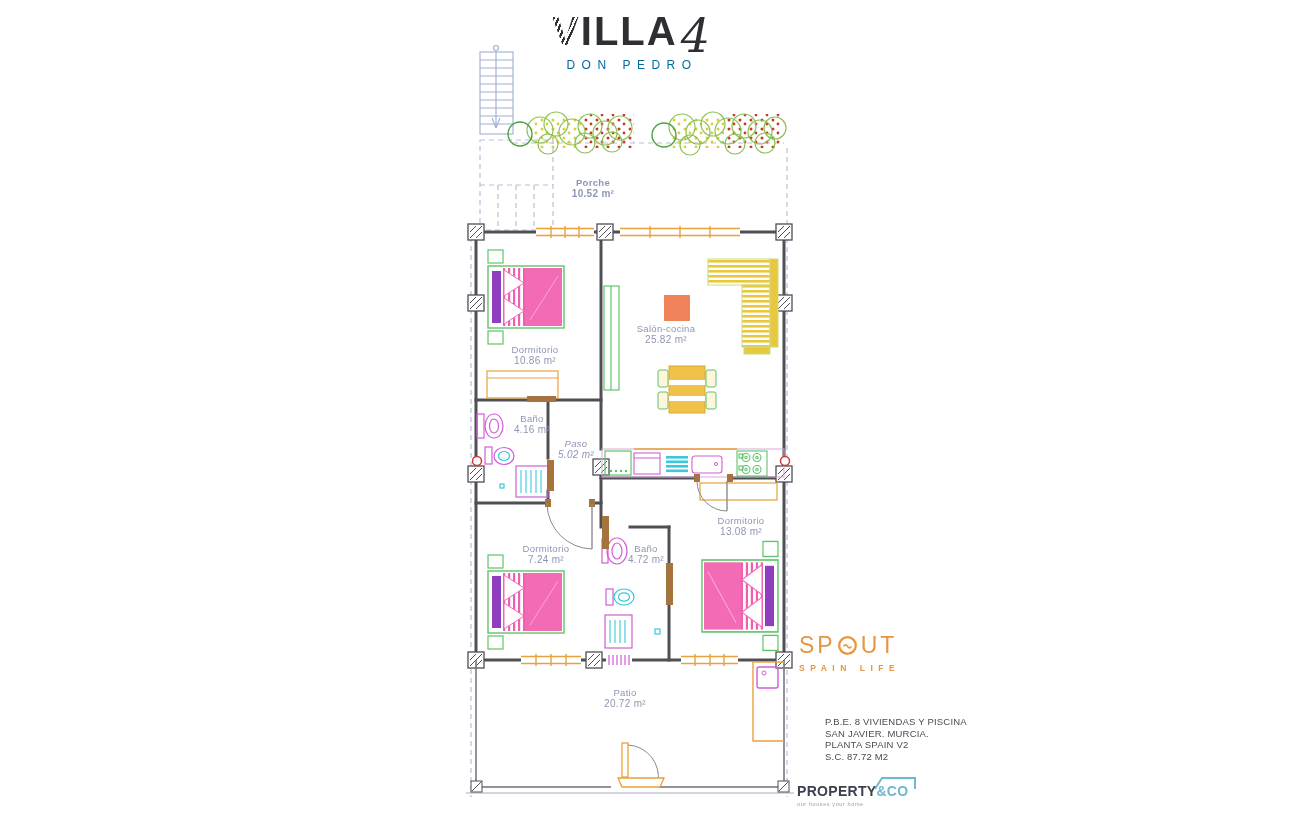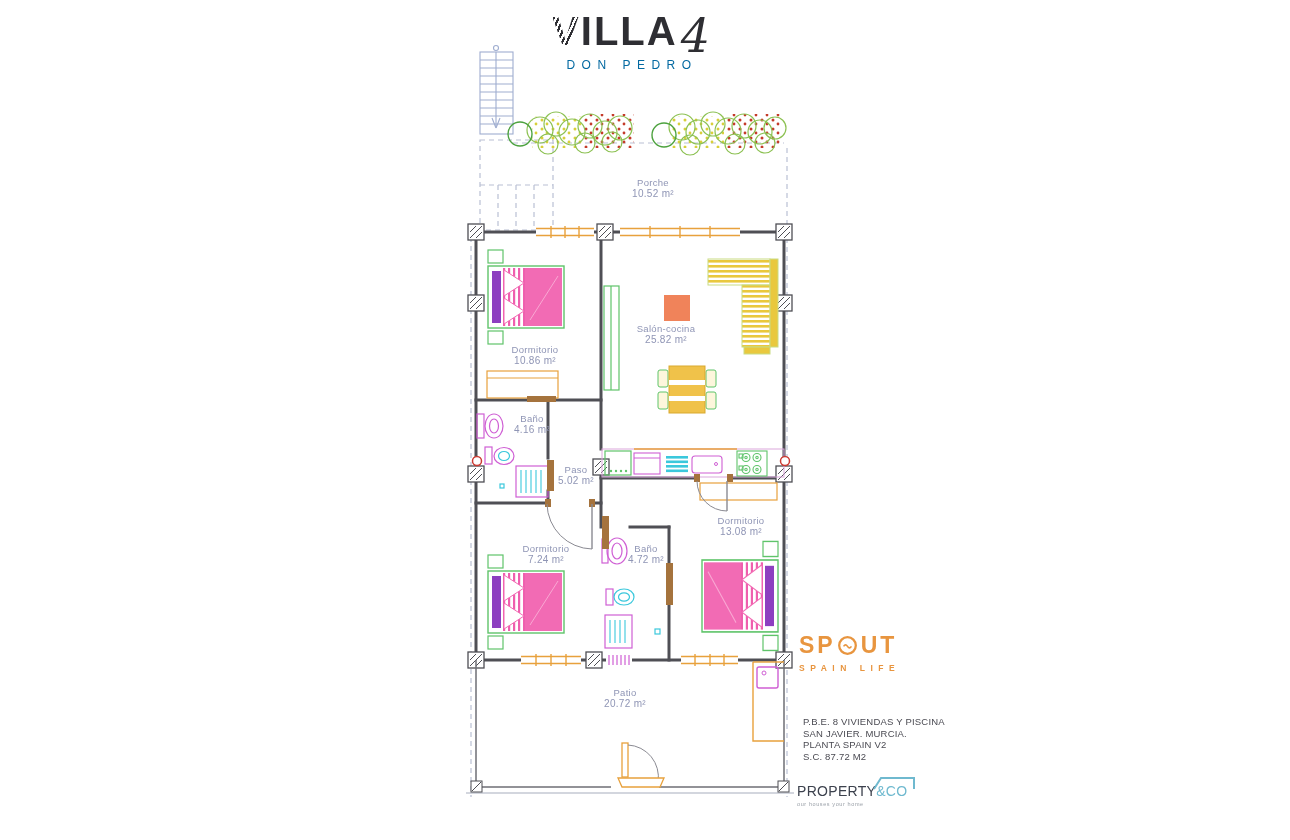--- a/index.html
+++ b/index.html
@@ -343,7 +343,7 @@
     <div class="title-sub">DON PEDRO</div>
   </div>
 
-  <div class="rlabel" style="left:653px;top:178px;">
+  <div class="rlabel" style="left:593px;top:178px;font-weight:bold;">
     <span>Porche</span><span class="area">10.52 m²</span></div>
   <div class="rlabel" style="left:535px;top:345px;">
     <span>Dormitorio</span><span class="area">10.86 m²</span></div>

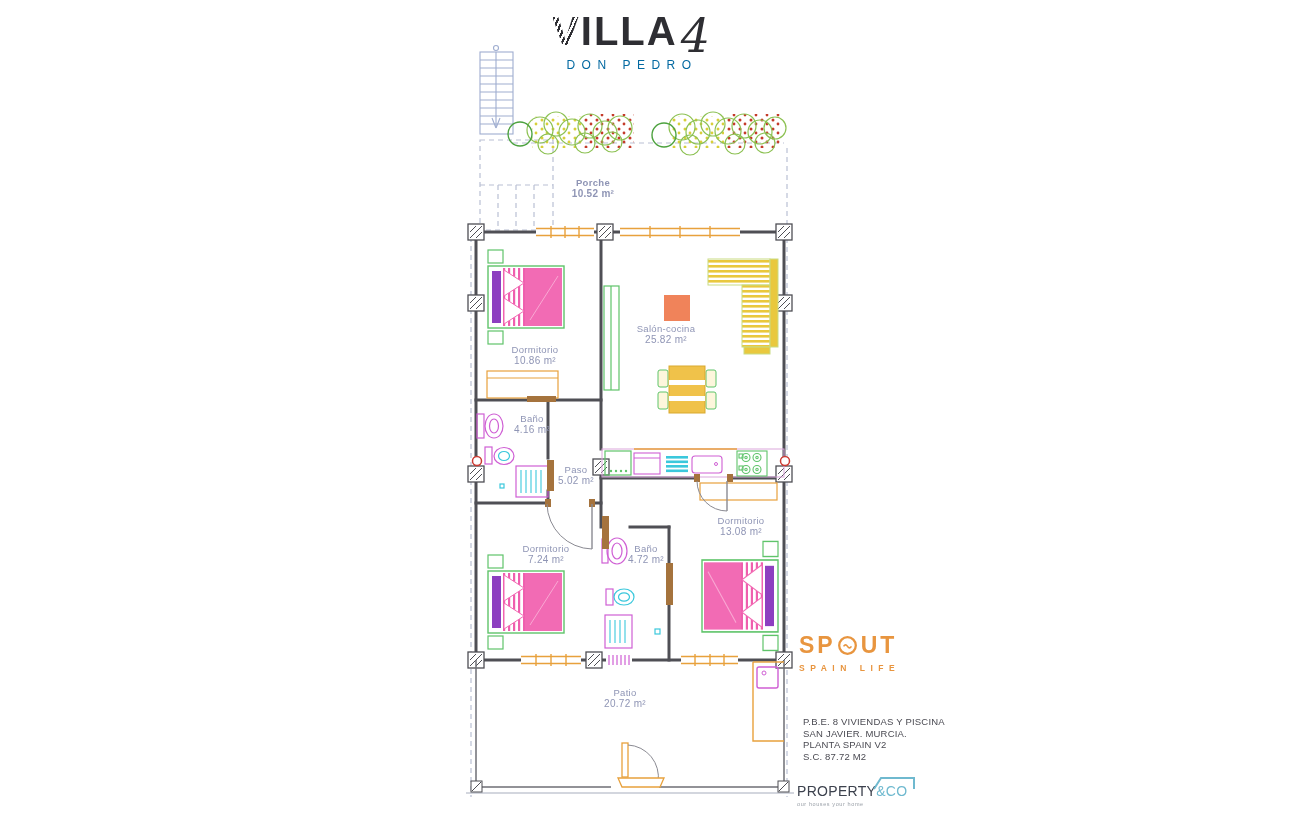--- a/index.html
+++ b/index.html
@@ -351,7 +351,7 @@
     <span>Salón-cocina</span><span class="area">25.82 m²</span></div>
   <div class="rlabel" style="left:532px;top:414px;">
     <span>Baño</span><span class="area">4.16 m²</span></div>
-  <div class="rlabel" style="left:576px;top:465px;">
+  <div class="rlabel" style="left:576px;top:439px;font-style:italic;">
     <span>Paso</span><span class="area">5.02 m²</span></div>
   <div class="rlabel" style="left:741px;top:516px;">
     <span>Dormitorio</span><span class="area">13.08 m²</span></div>

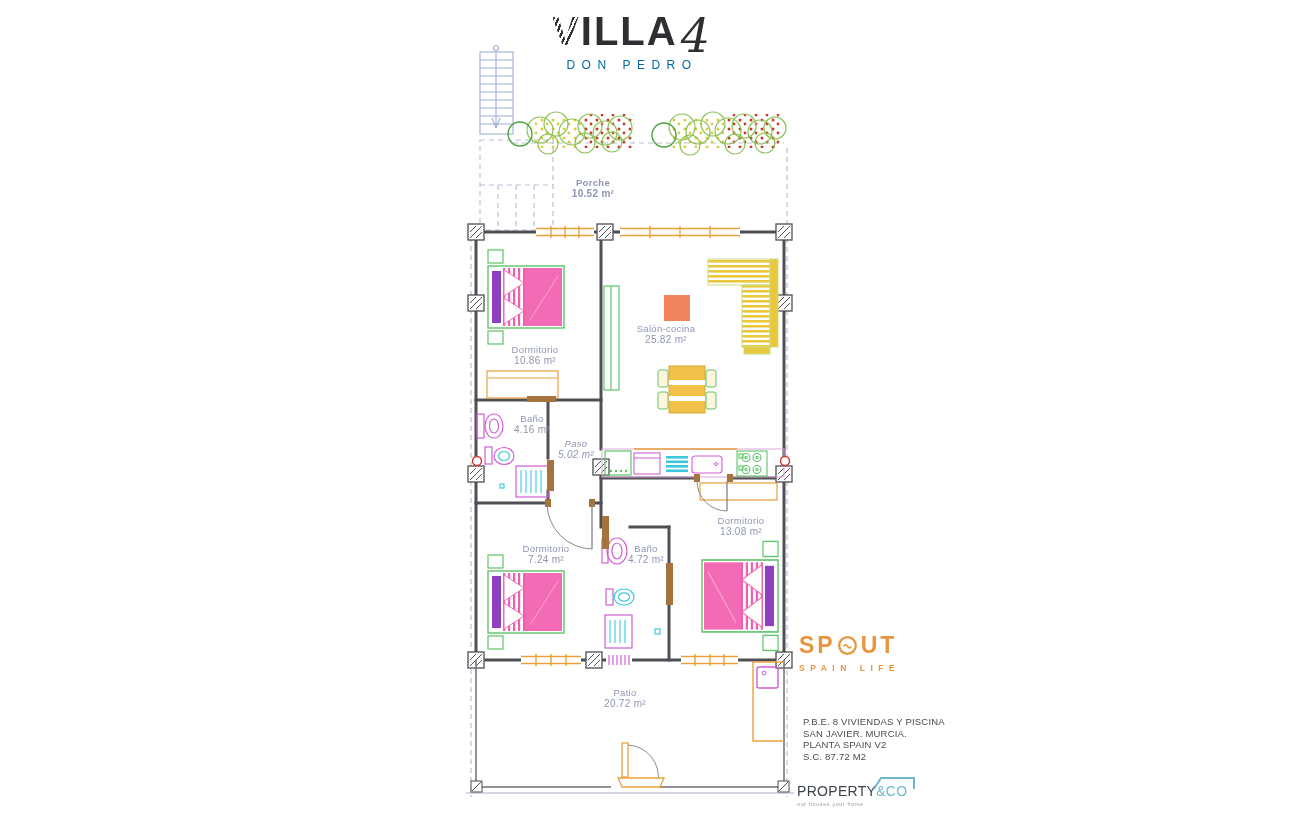--- a/index.html
+++ b/index.html
@@ -19,7 +19,7 @@
   .rlabel .area{font-size:10px;display:block;}
   
   .spout{position:absolute;left:799px;top:632px;color:#E8953F;}
-  .spout-word{display:flex;align-items:center;font-weight:700;font-size:23px;letter-spacing:3px;}
+  .spout-word{display:flex;align-items:center;font-weight:400;font-size:23px;letter-spacing:3px;}
   .spout-o{display:inline-block;width:21px;height:21px;margin:0 3px 0 1px;}
   .spout-tag{font-size:8.5px;letter-spacing:5.5px;margin-top:4px;font-weight:700;}
   

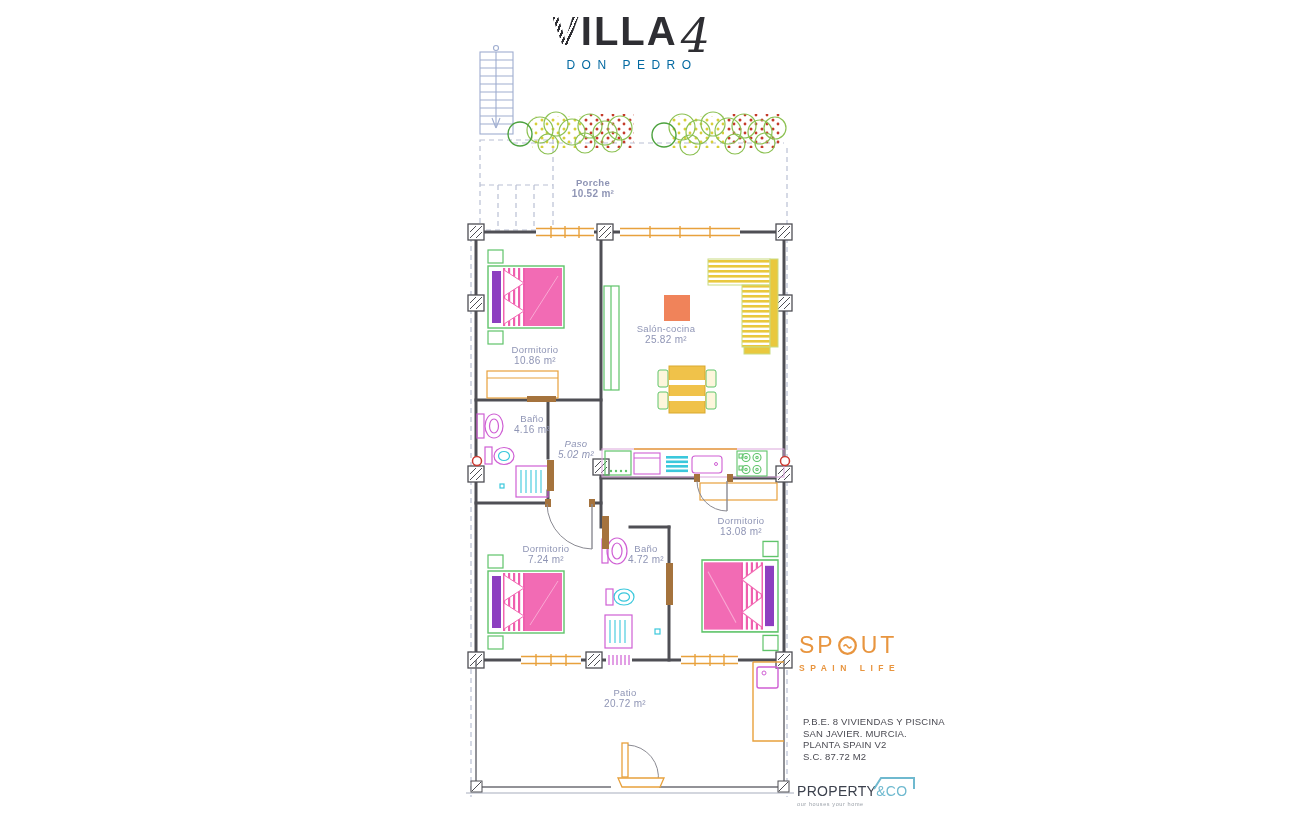--- a/index.html
+++ b/index.html
@@ -23,7 +23,7 @@
   .spout-o{display:inline-block;width:21px;height:21px;margin:0 3px 0 1px;}
   .spout-tag{font-size:8.5px;letter-spacing:5.5px;margin-top:4px;font-weight:700;}
   
-  .pinfo{position:absolute;left:803px;top:716px;font-size:9.5px;line-height:11.5px;
+  .pinfo{position:absolute;left:825px;top:716px;font-size:9.5px;line-height:11.5px;
          color:#4A4A52;letter-spacing:.2px;}
   
   .prop{position:absolute;left:797px;top:782px;}

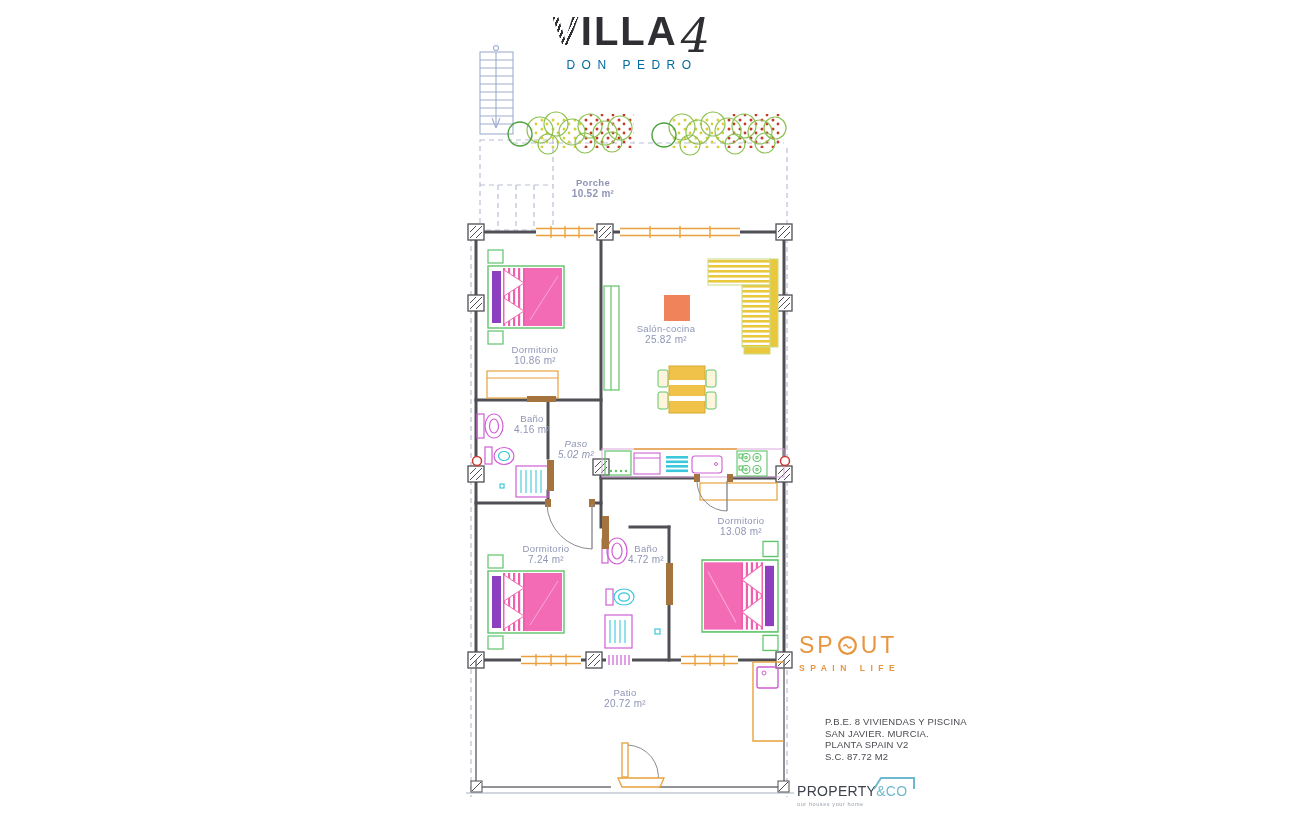--- a/index.html
+++ b/index.html
@@ -27,7 +27,7 @@
          color:#4A4A52;letter-spacing:.2px;}
   
   .prop{position:absolute;left:797px;top:782px;}
-  .prop-main{position:relative;display:inline-block;font-weight:400;font-size:14px;
+  .prop-main{position:relative;display:inline-block;font-weight:700;font-size:14px;
              color:#3C414D;letter-spacing:.3px;}
   .prop-co{color:#6FB9CF;}
   .prop-roof{position:absolute;top:-7px;right:-13px;}

